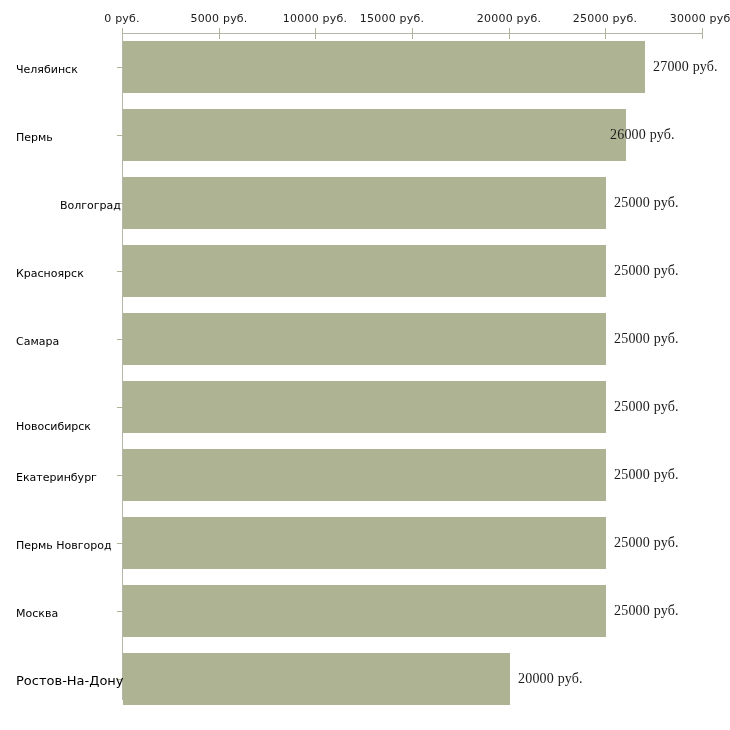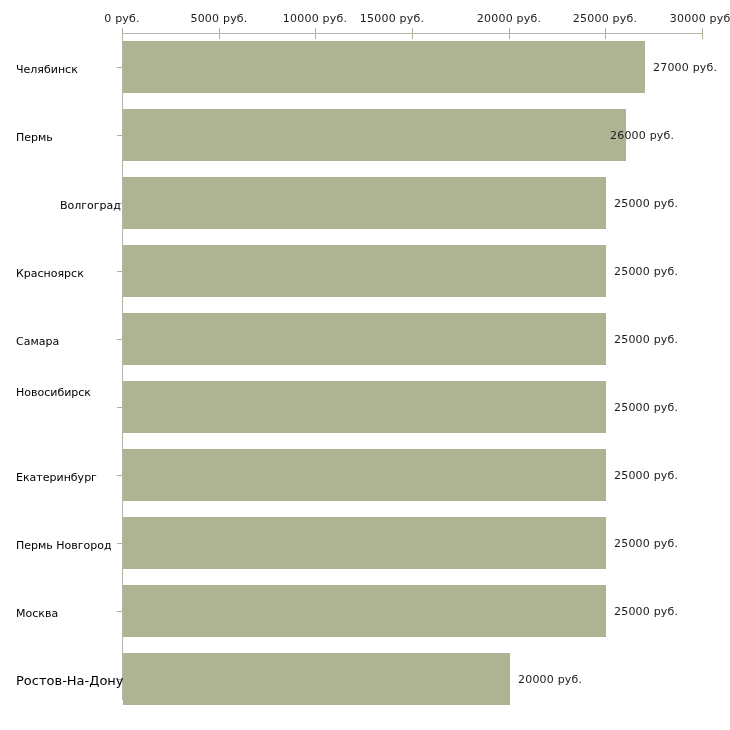--- a/index.html
+++ b/index.html
@@ -79,11 +79,12 @@
   }
   .bar-value {
     position: absolute;
-    font-size: 11px;
+    font-size: 14px;
     color: #1b1b1b;
     white-space: nowrap;
     transform: translateY(-50%);
     letter-spacing: 0.2px;
+    font-family: Liberation Serif, serif;
   }
 </style>
 </head>

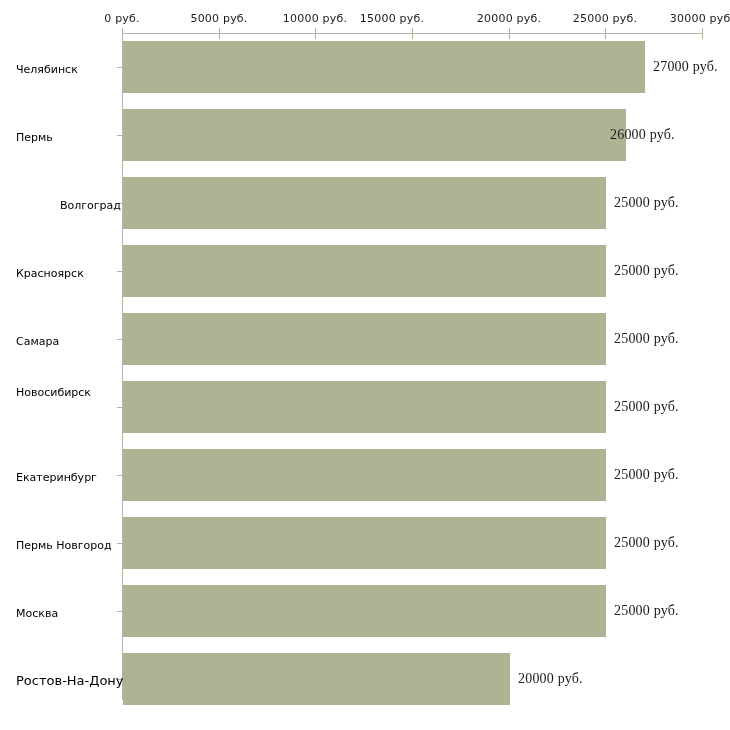--- a/index.html
+++ b/index.html
@@ -130,7 +130,7 @@
       <div class="cat-label-wrap" style="top: 203px; padding-left: 44px;"><span class="cat-label-text" style="font-size: 11px;">Волгоград</span></div>
       <div class="cat-label-wrap" style="top: 271px;"><span class="cat-label-text" style="font-size: 11px;">Красноярск</span></div>
       <div class="cat-label-wrap" style="top: 339px;"><span class="cat-label-text" style="font-size: 11px;">Самара</span></div>
-      <div class="cat-label-wrap" style="top: 390px;"><span class="cat-label-text" style="font-size: 11px;">Новосибирск</span></div>
+      <div class="cat-label-wrap" style="top: 424px;"><span class="cat-label-text" style="font-size: 11px;">Новосибирск</span></div>
       <div class="cat-label-wrap" style="top: 475px;"><span class="cat-label-text" style="font-size: 11px;">Екатеринбург</span></div>
       <div class="cat-label-wrap" style="top: 543px;"><span class="cat-label-text" style="font-size: 11px;">Пермь Новгород</span></div>
       <div class="cat-label-wrap" style="top: 611px;"><span class="cat-label-text" style="font-size: 11px;">Москва</span></div>

